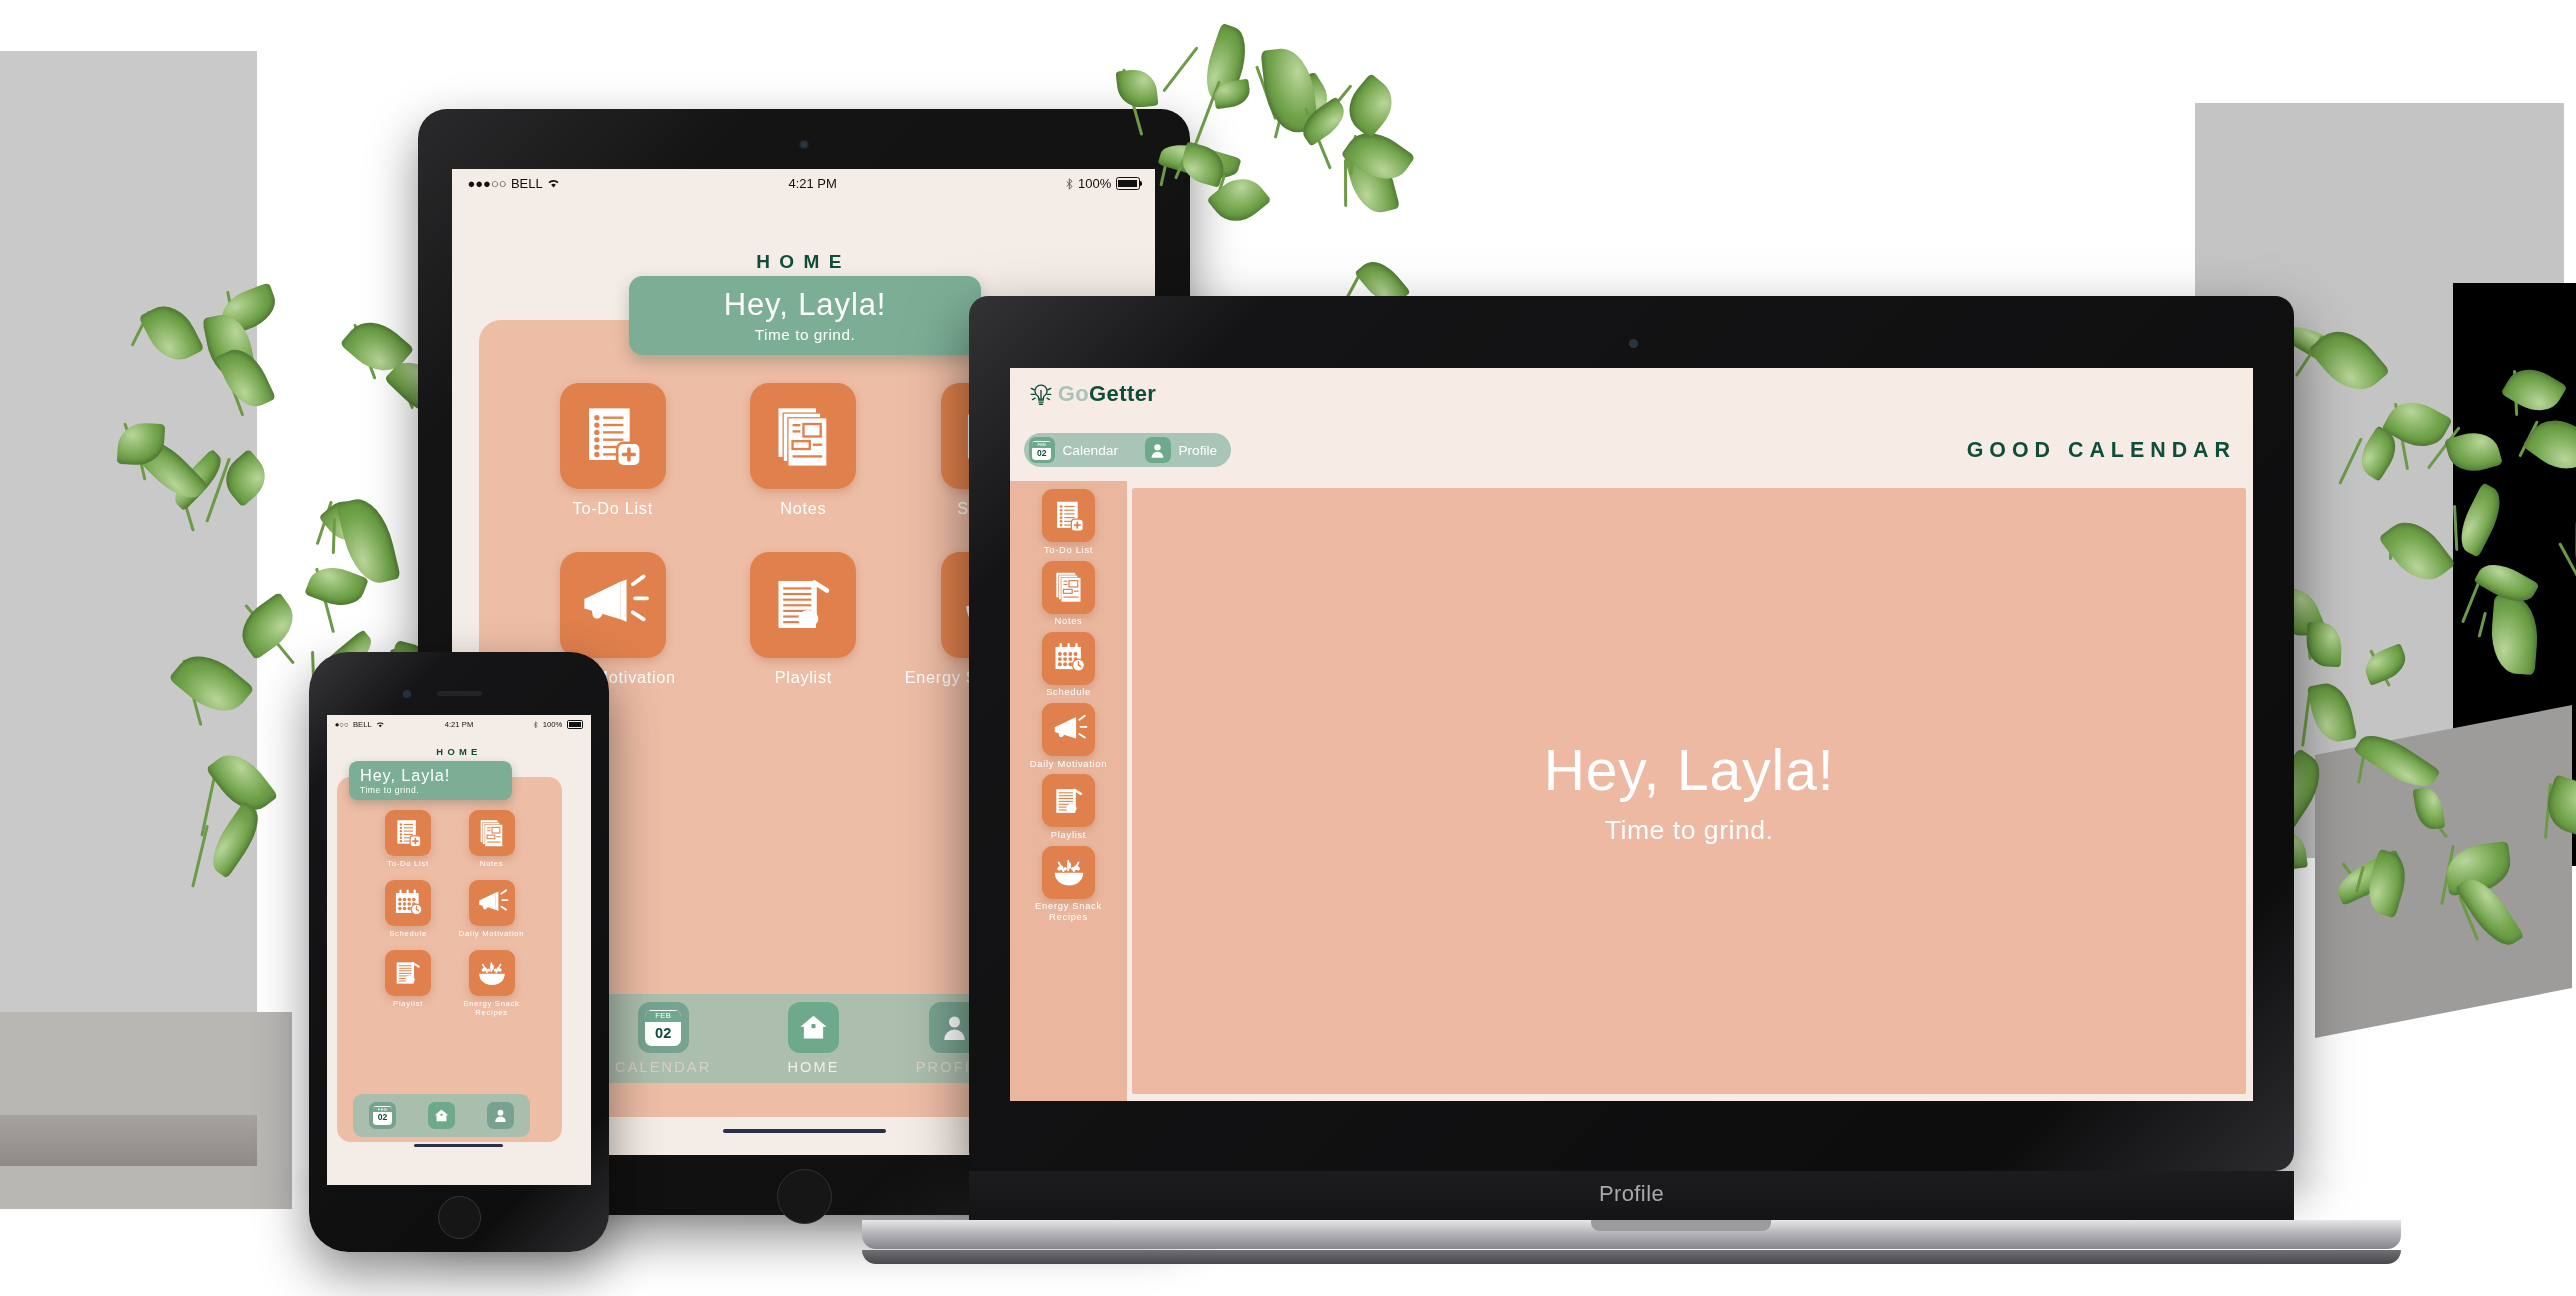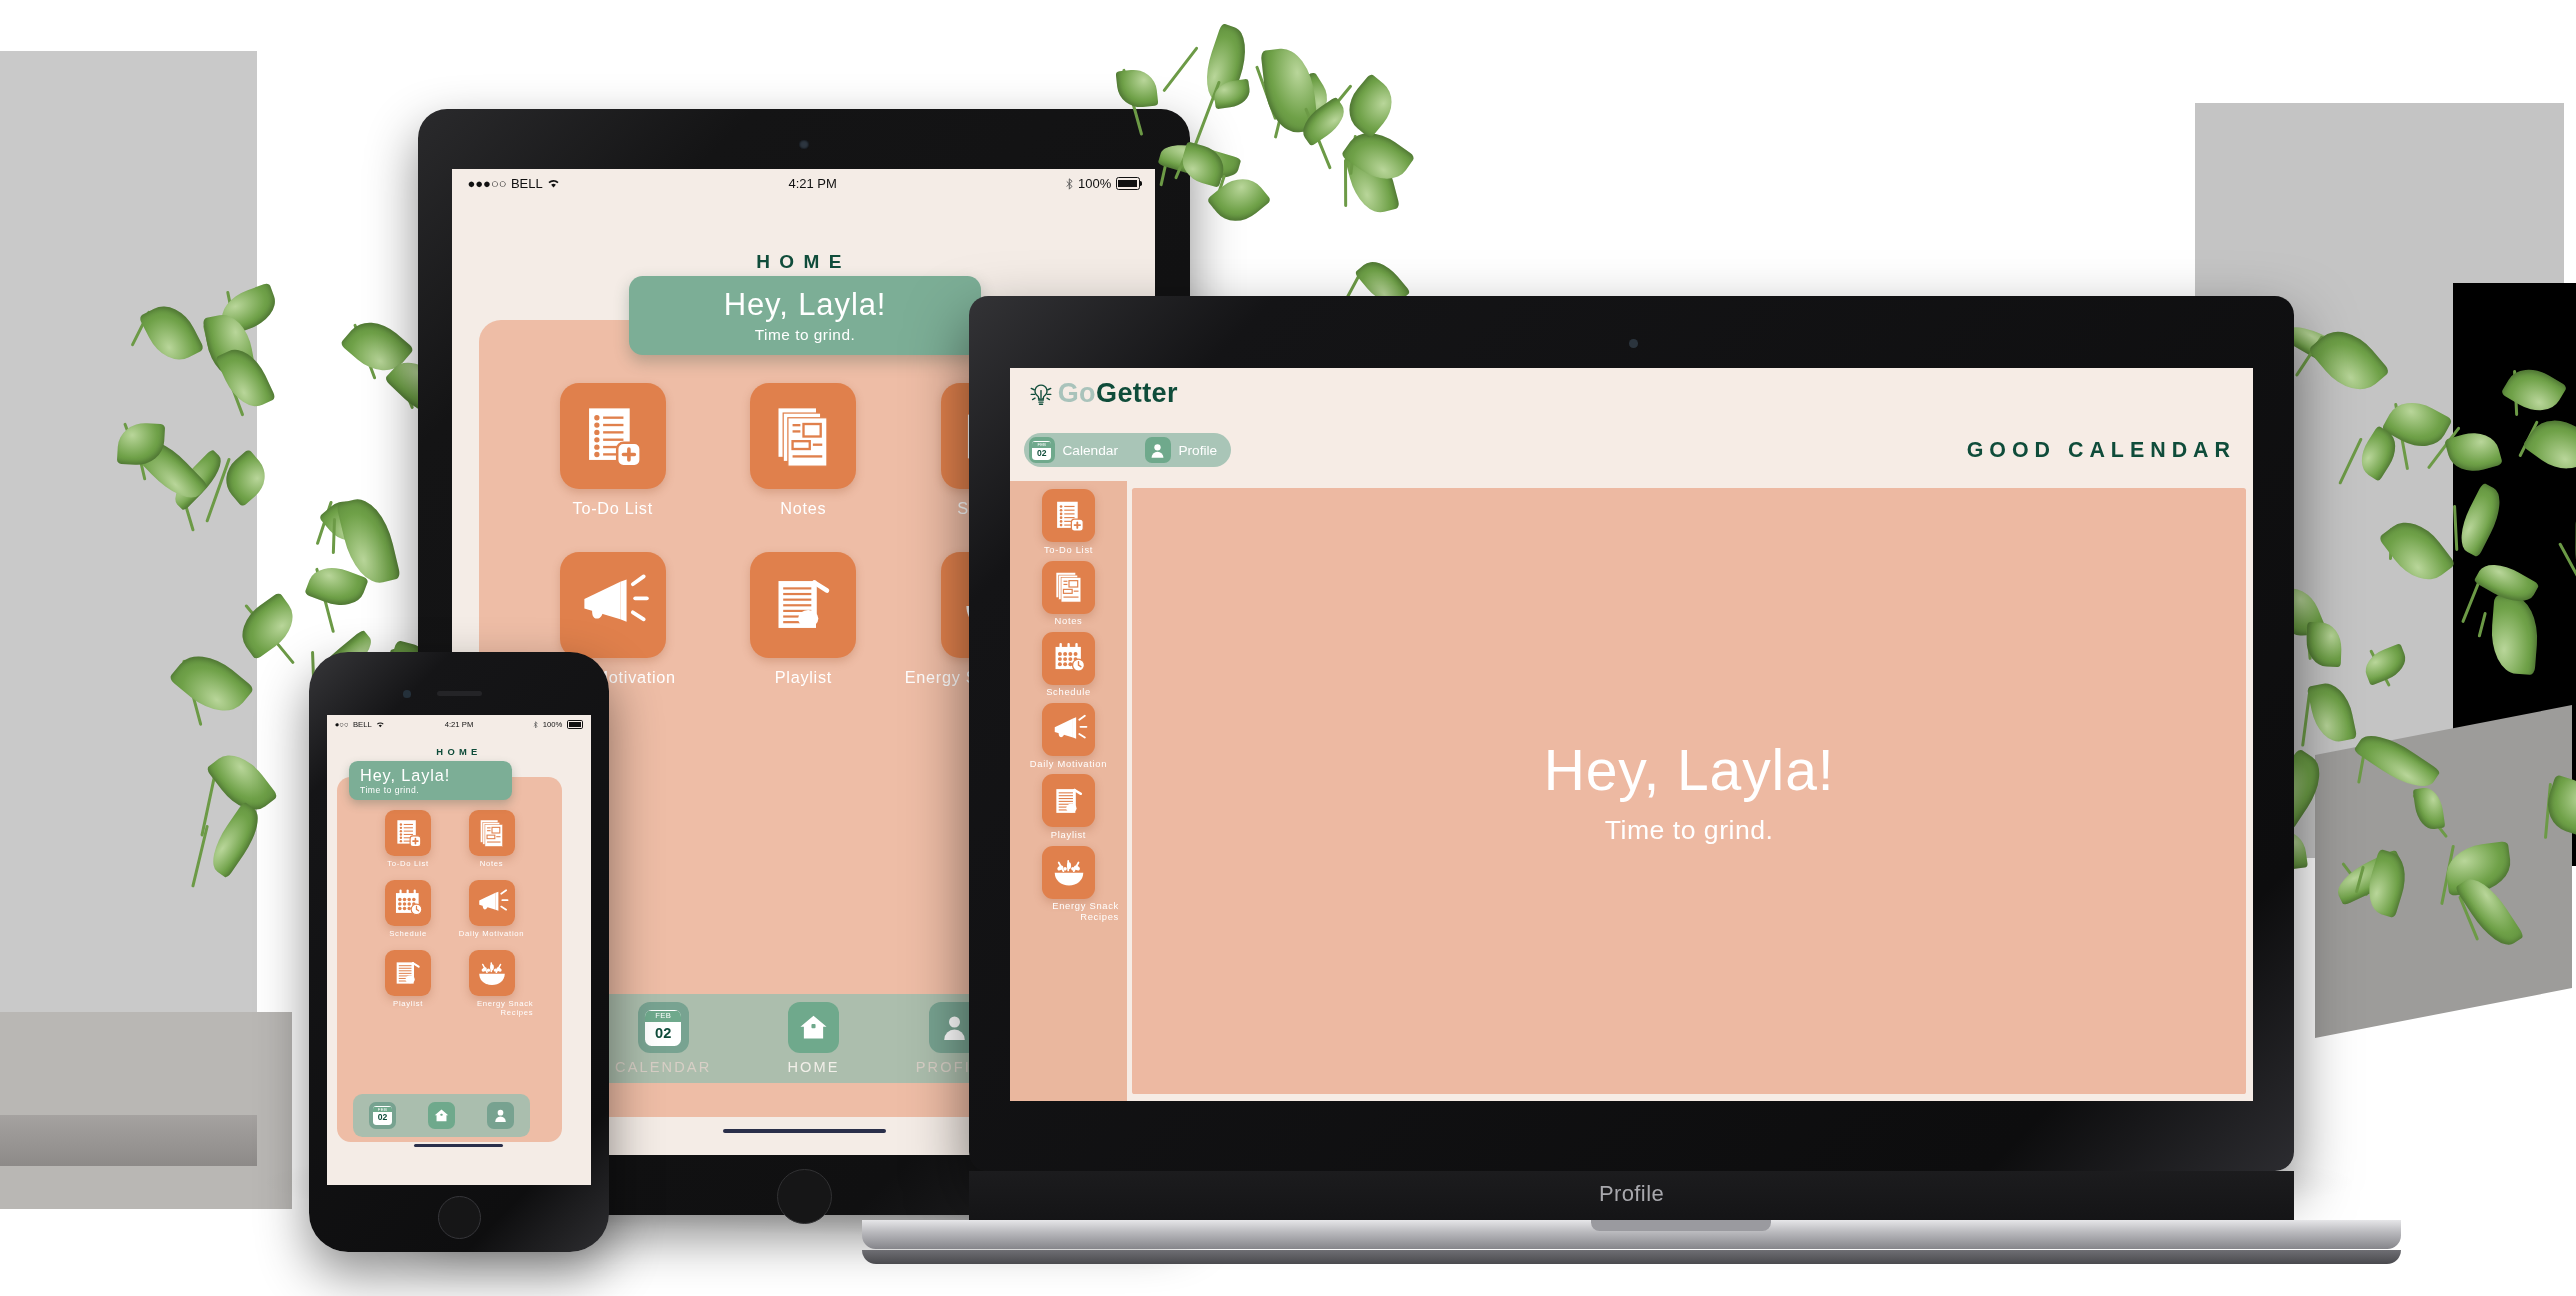--- a/index.html
+++ b/index.html
@@ -86,7 +86,7 @@
   
   #mb-topbar{position:absolute;left:0;top:0;width:1243px;height:51px;background:#f6ece5;
      display:flex;align-items:center;padding-left:13.7px;box-sizing:border-box;}
-  #mb-topbar .logo-txt{font-size:27px;}
+  #mb-topbar .logo-txt{font-size:22px;}
   #mb-navrow{position:absolute;left:0;top:51px;width:1243px;height:62px;background:#f6ece5;
      display:flex;align-items:center;padding-left:13.7px;box-sizing:border-box;justify-content:space-between;
      padding-right:17px;}

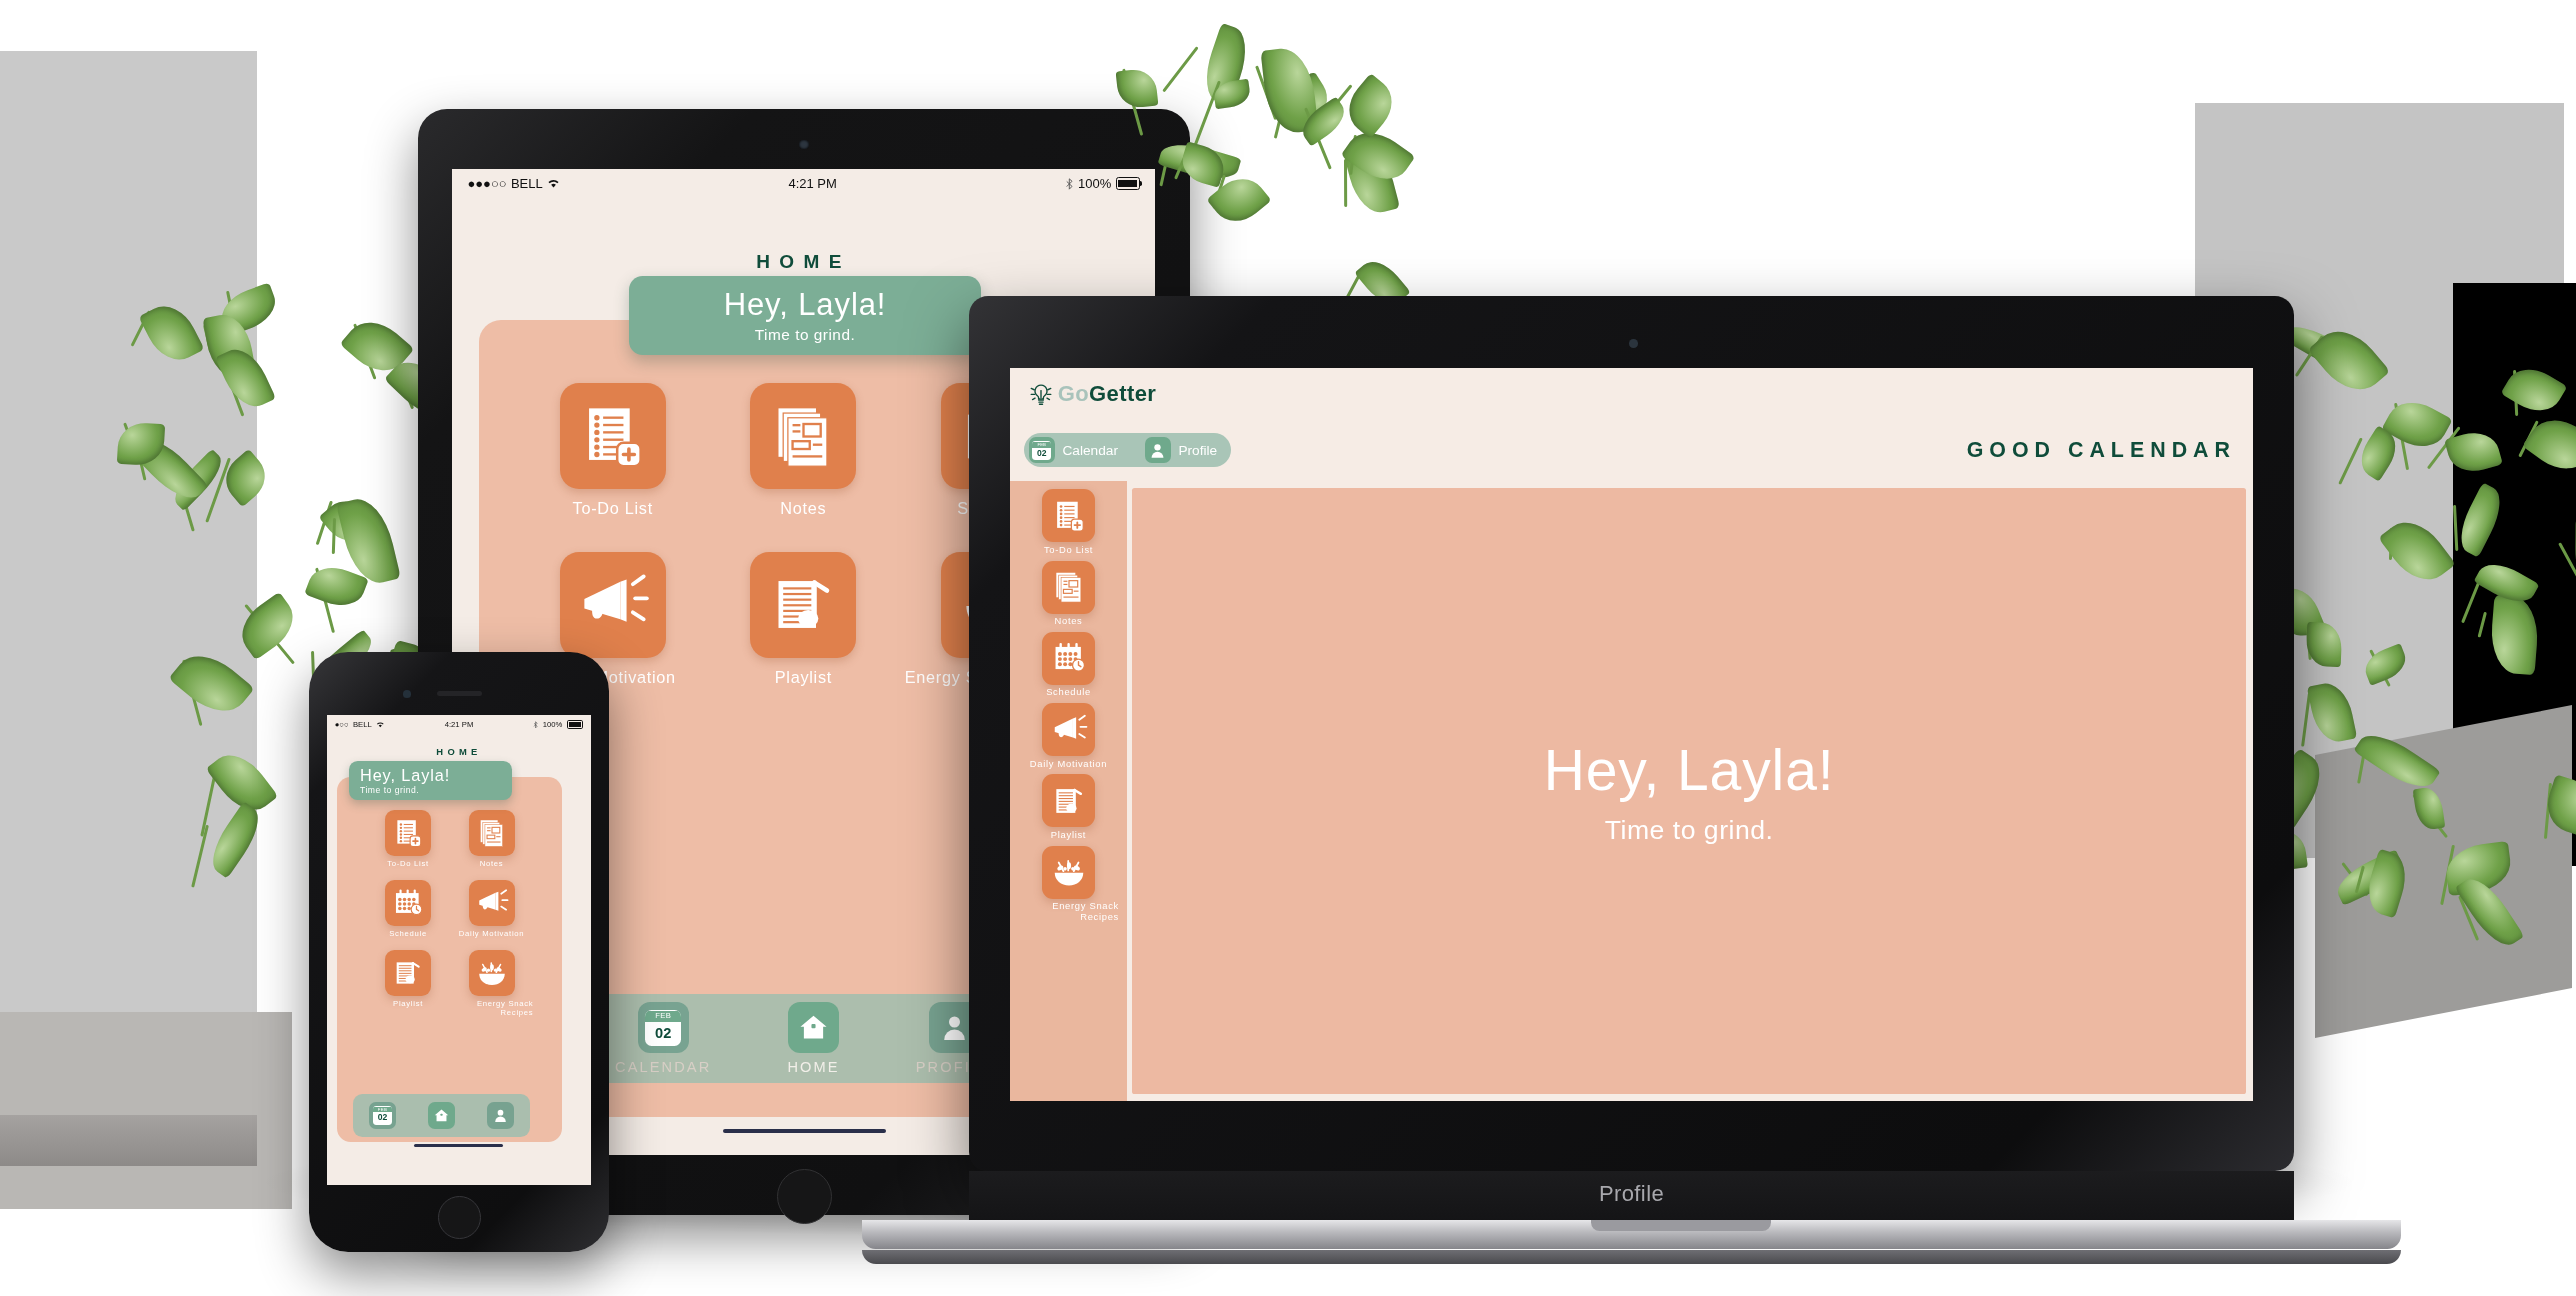--- a/index.html
+++ b/index.html
@@ -80,7 +80,7 @@
   .greet-sub{color:#fff;font-weight:400;letter-spacing:0.5px;}
   .tile{background:#e0804c;border-radius:12px;display:flex;align-items:center;justify-content:center;
         box-shadow:0 3.4px 8.6px rgba(150,80,45,.25);}
-  .tile-lbl{color:#fff;text-align:right;letter-spacing:0.7px;line-height:1.12;}
+  .tile-lbl{color:#fff;text-align:center;letter-spacing:0.7px;line-height:1.12;}
   .app-icon{display:block;}
 
   

